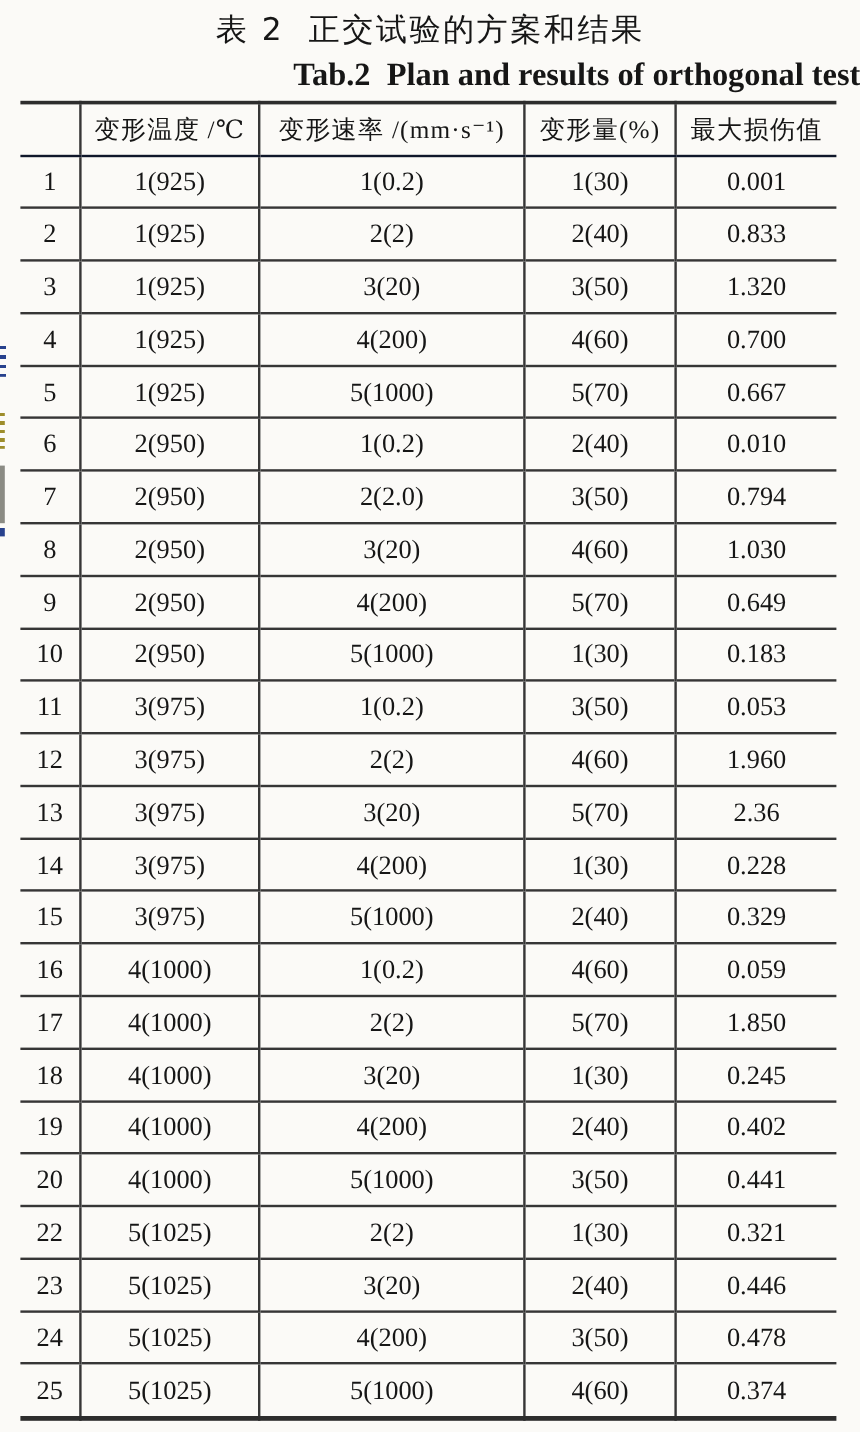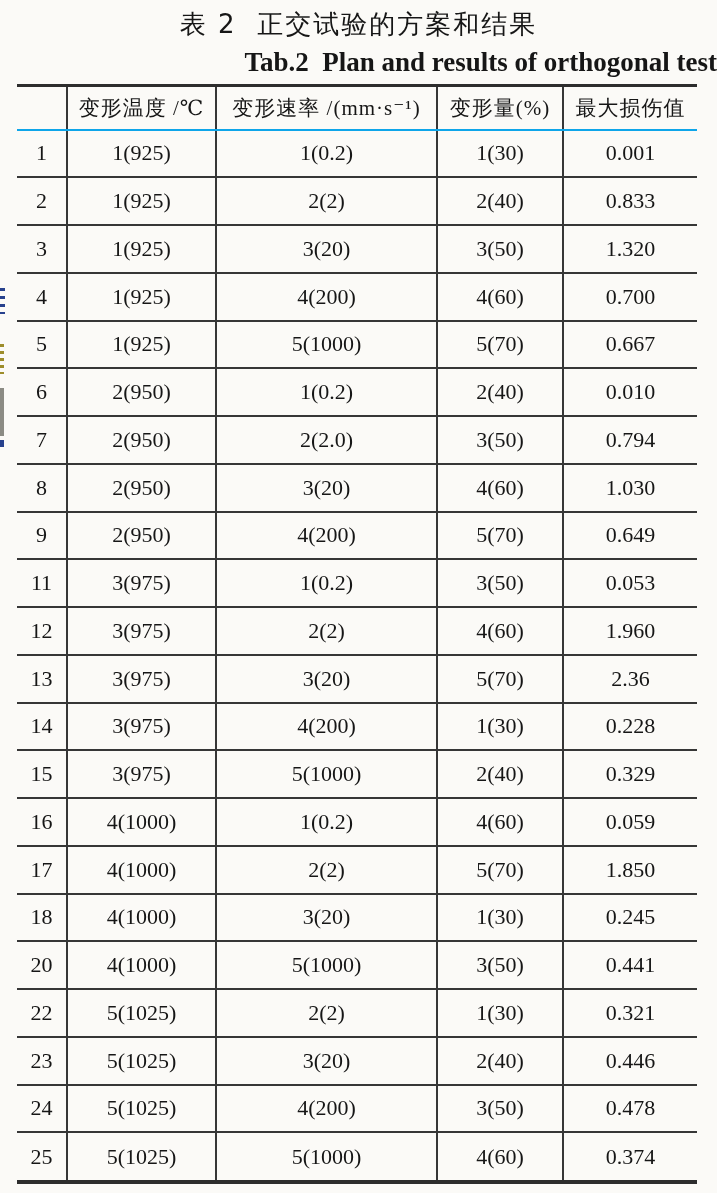--- a/index.html
+++ b/index.html
@@ -58,7 +58,7 @@
     font-weight: normal;
     font-size: 21px;
     letter-spacing: 1px;
-    border-bottom: 2px solid #0ea5e9;
+    border-bottom: 2px solid #0f172a;
     white-space: pre;
   }
   table.otable td {

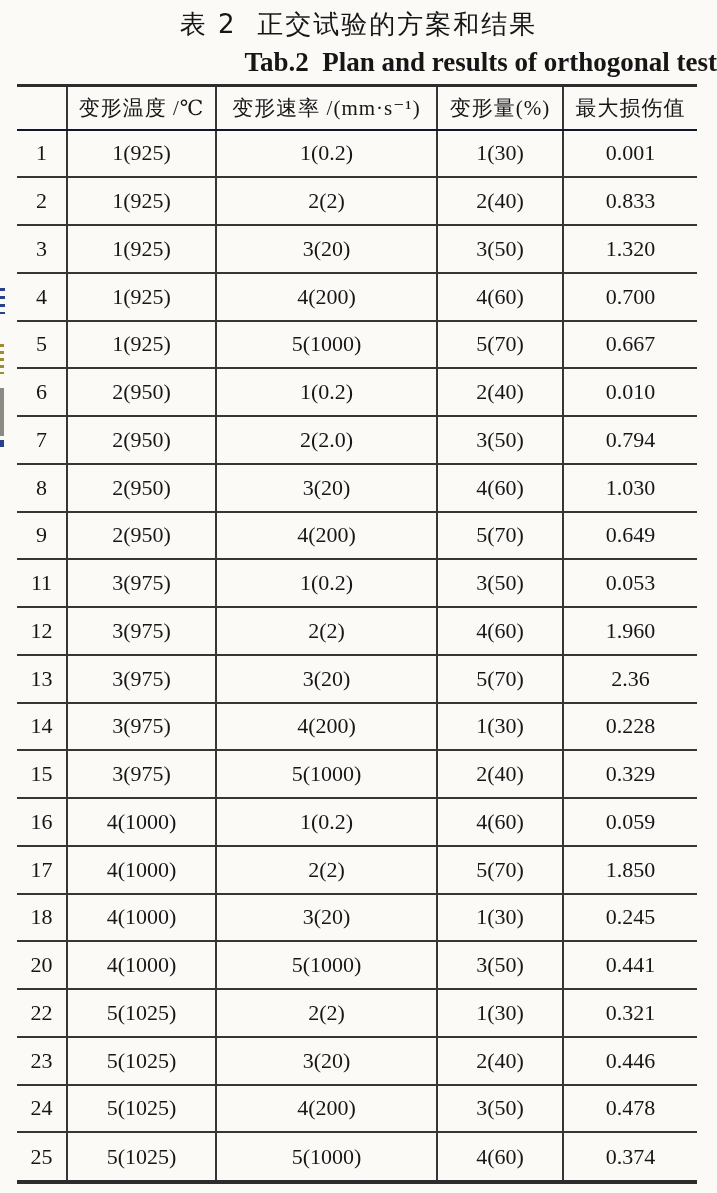--- a/index.html
+++ b/index.html
@@ -185,6 +185,13 @@
           <td>0.649</td>
         </tr>
         <tr>
+          <td>10</td>
+          <td>2(950)</td>
+          <td>5(1000)</td>
+          <td>1(30)</td>
+          <td>0.183</td>
+        </tr>
+        <tr>
           <td>11</td>
           <td>3(975)</td>
           <td>1(0.2)</td>

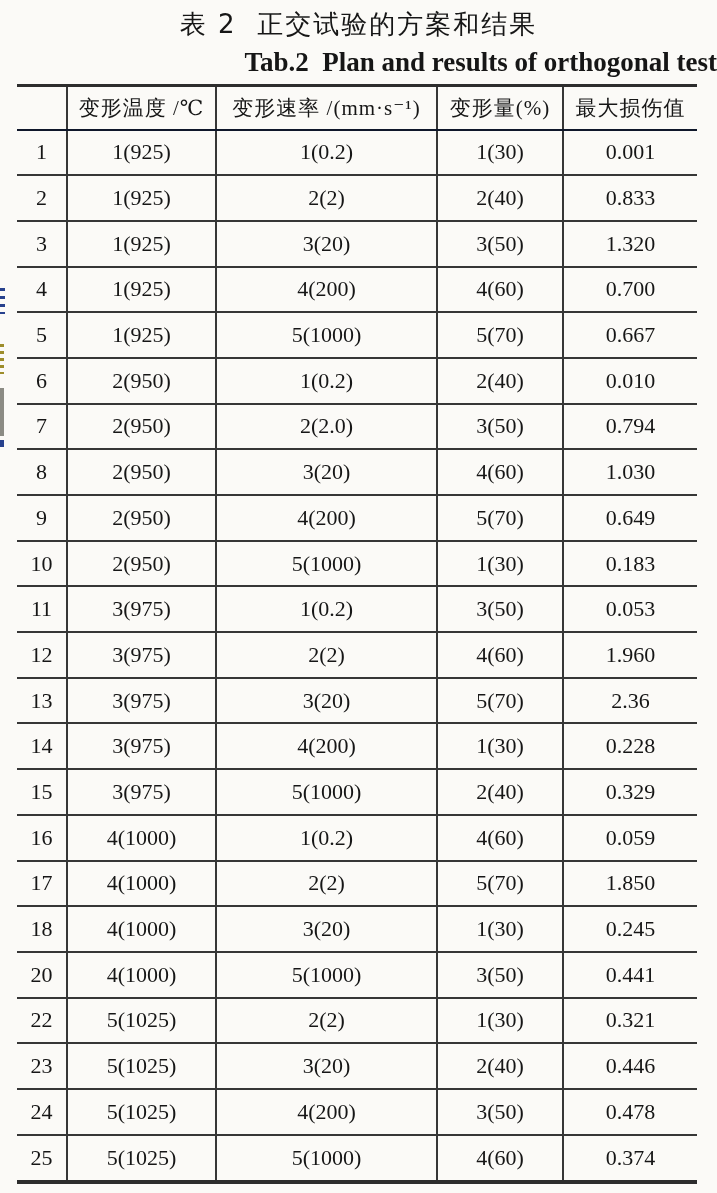--- a/index.html
+++ b/index.html
@@ -248,6 +248,13 @@
           <td>0.245</td>
         </tr>
         <tr>
+          <td>19</td>
+          <td>4(1000)</td>
+          <td>4(200)</td>
+          <td>2(40)</td>
+          <td>0.402</td>
+        </tr>
+        <tr>
           <td>20</td>
           <td>4(1000)</td>
           <td>5(1000)</td>

